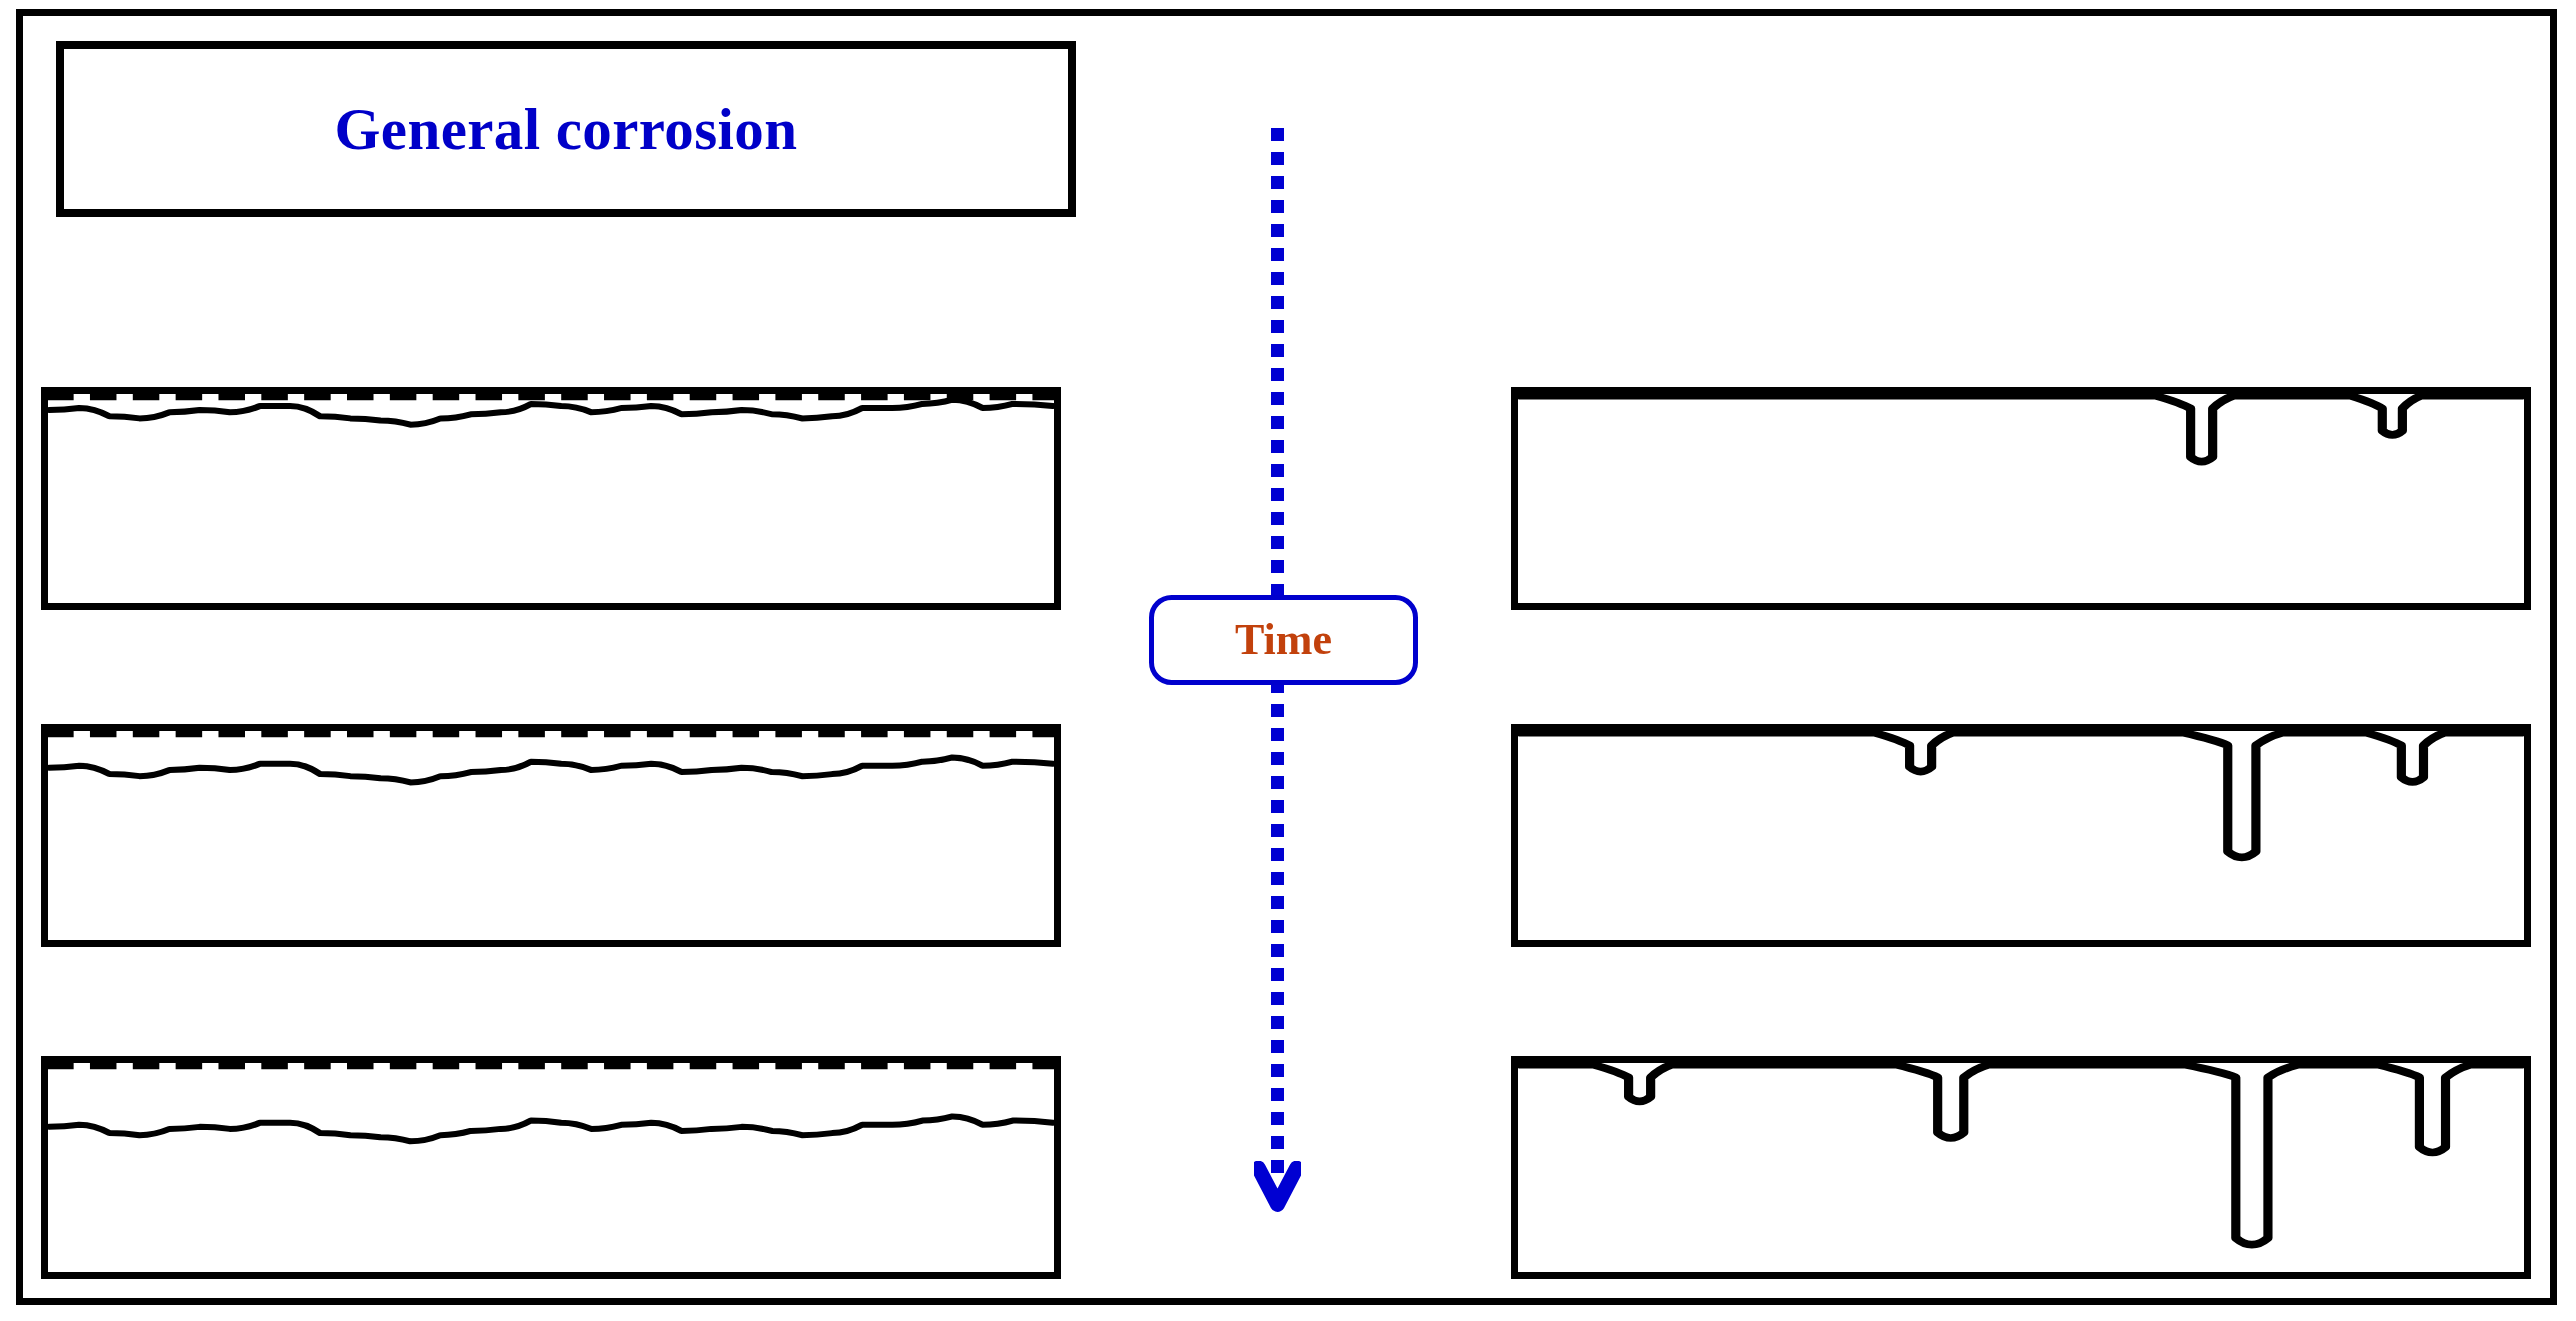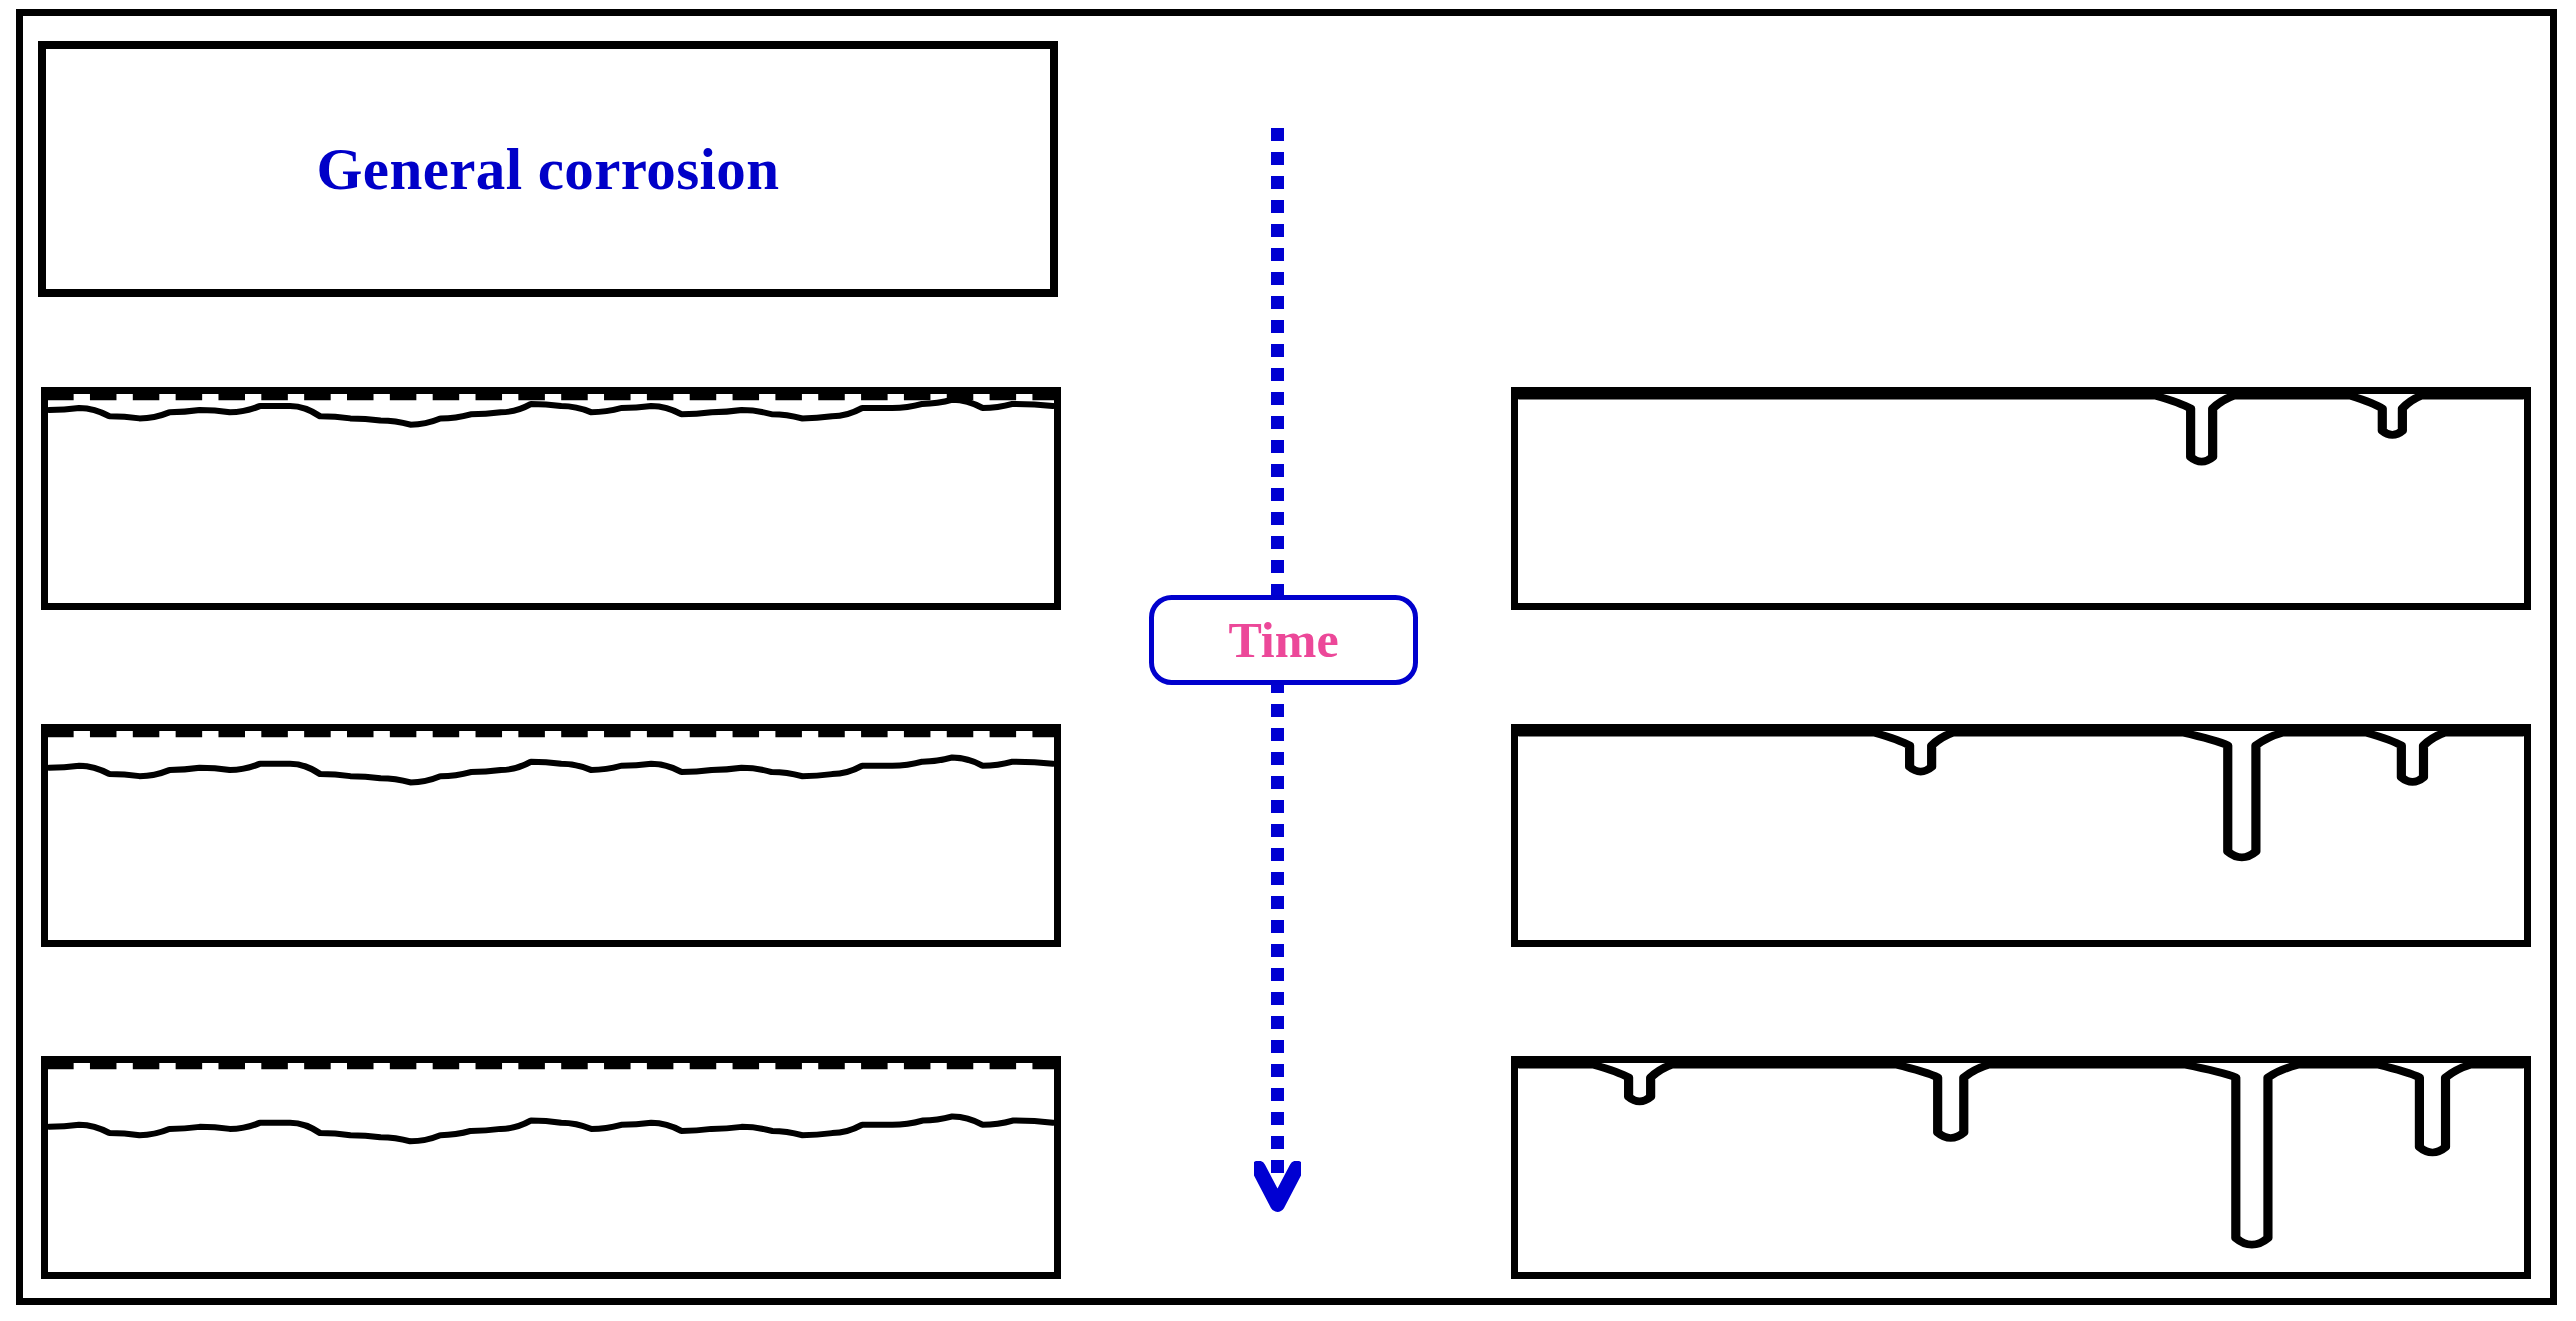--- a/index.html
+++ b/index.html
@@ -46,10 +46,10 @@
     white-space: nowrap;
   }
   #title-box-general {
-    left: 38px;
+    left: 56px;
     top: 41px;
     width: 1020px;
-    height: 256px;
+    height: 176px;
   }
   #title-box-localized {
     left: 1511px;

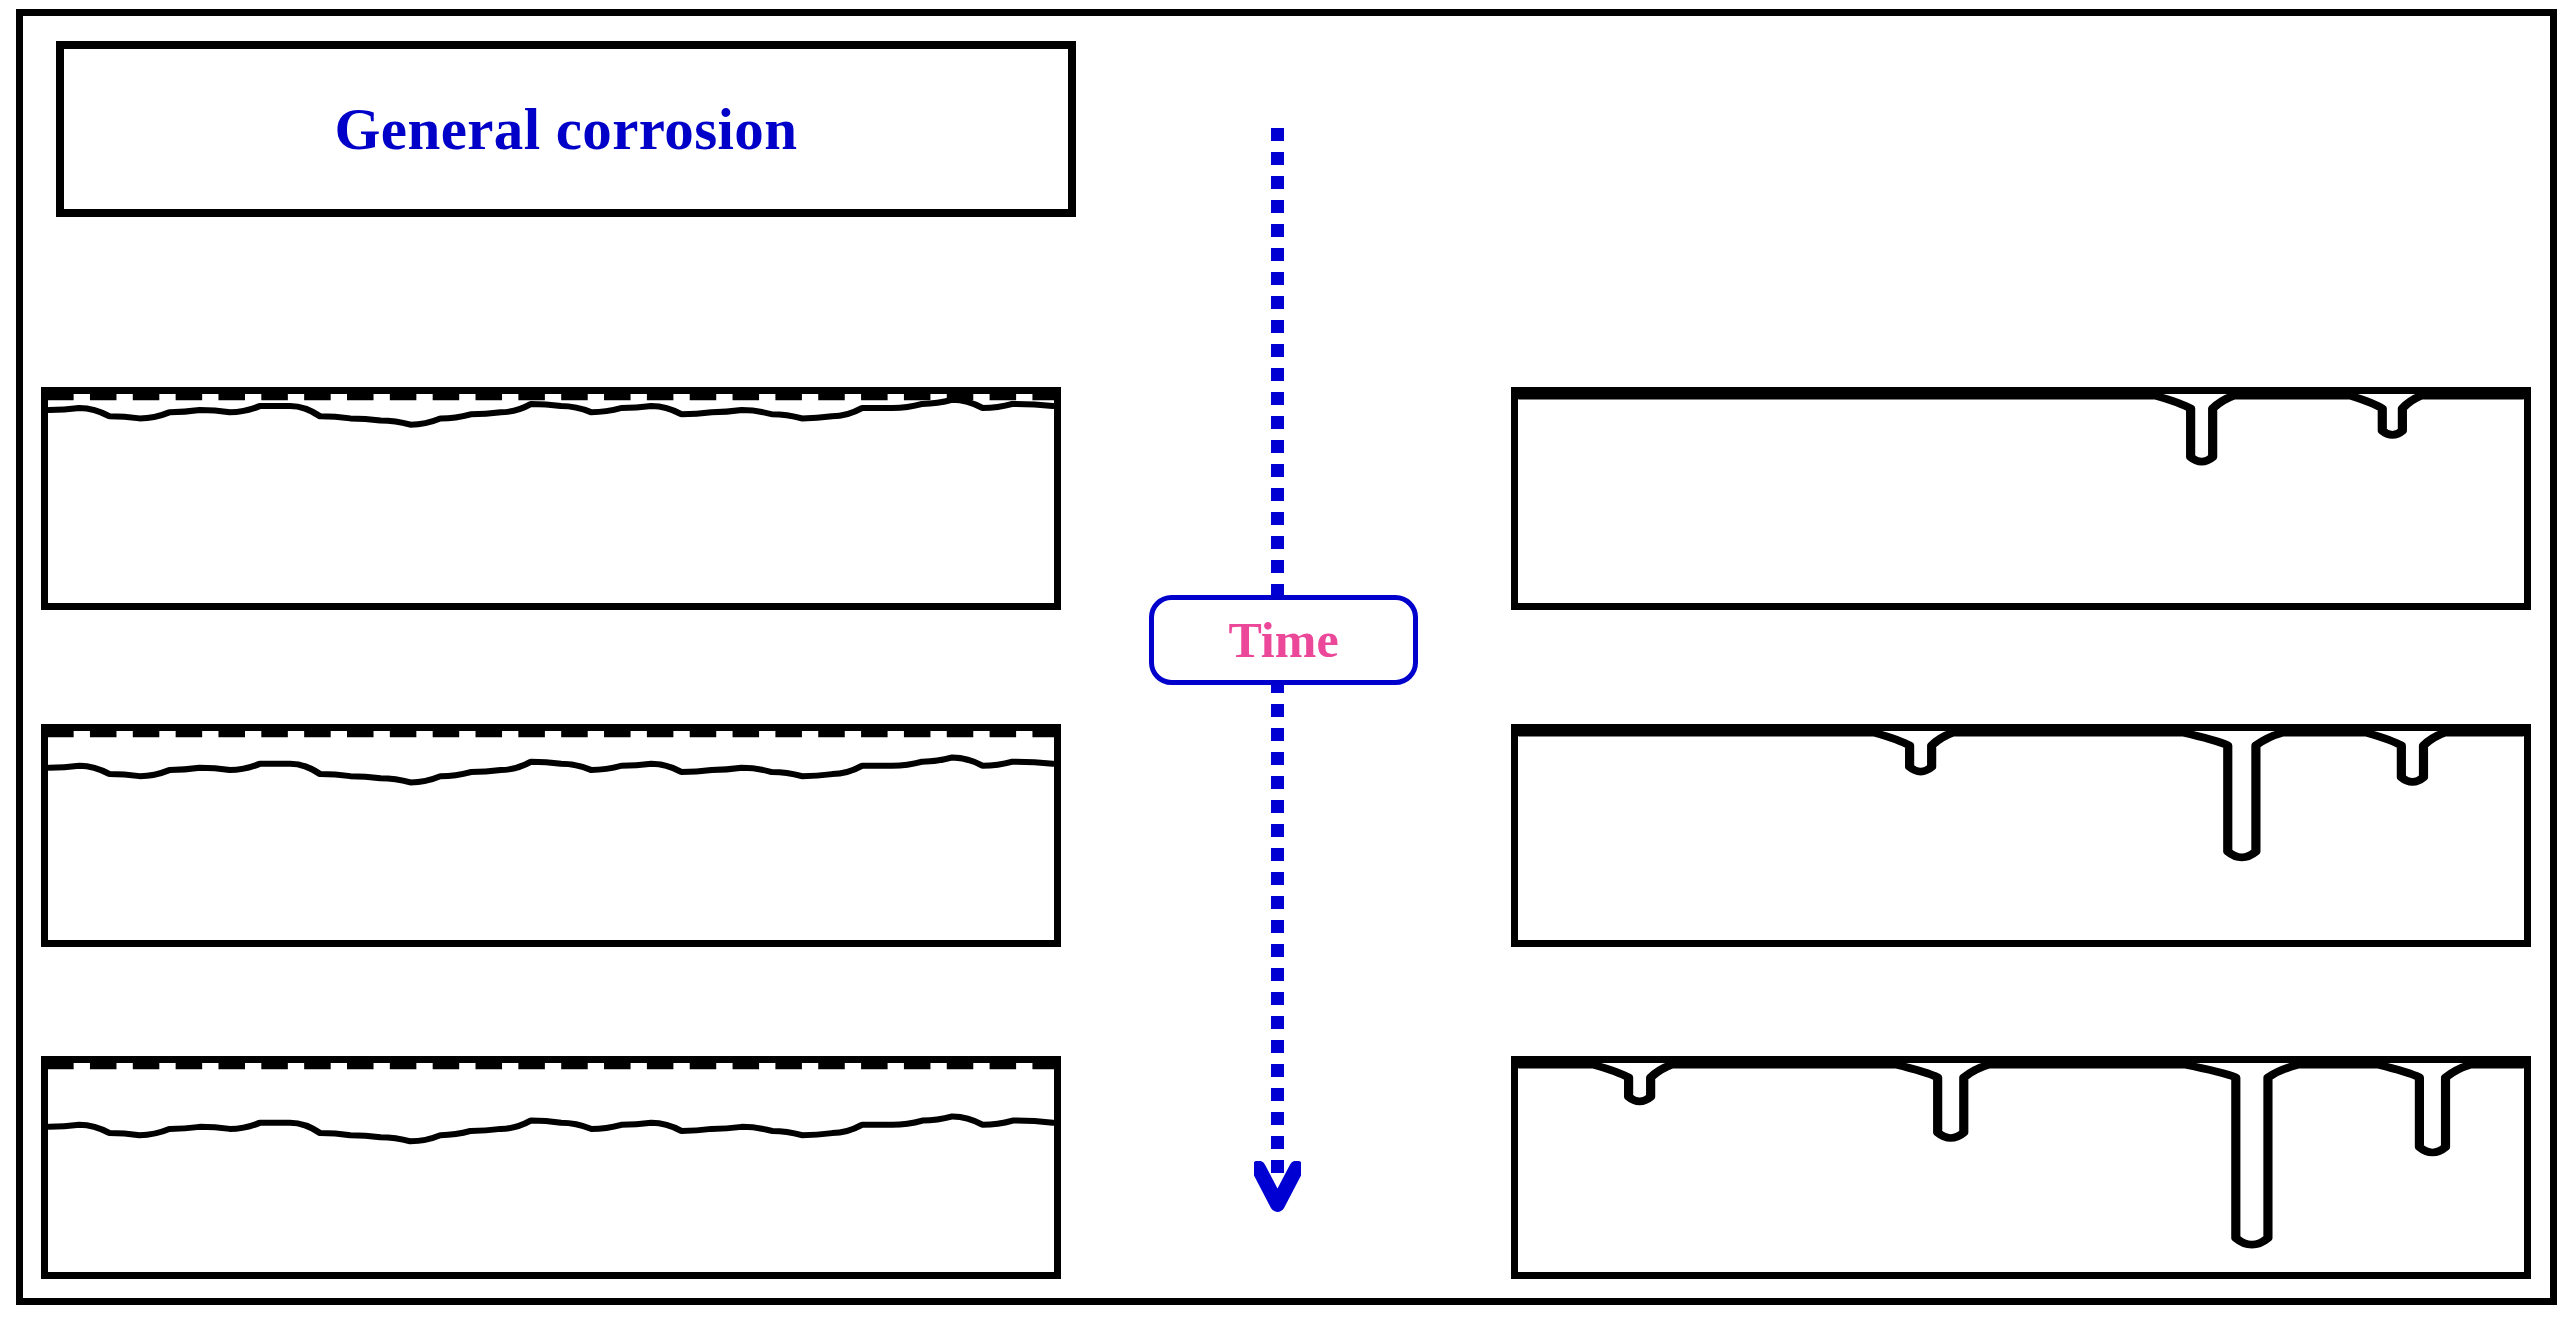--- a/index.html
+++ b/index.html
@@ -136,9 +136,9 @@
     justify-content: center;
   }
   #time-label-text {
-    color: #ec4899;
+    color: #c2410c;
     font-weight: bold;
-    font-size: 50px;
+    font-size: 44px;
     line-height: 1;
   }
 </style>

